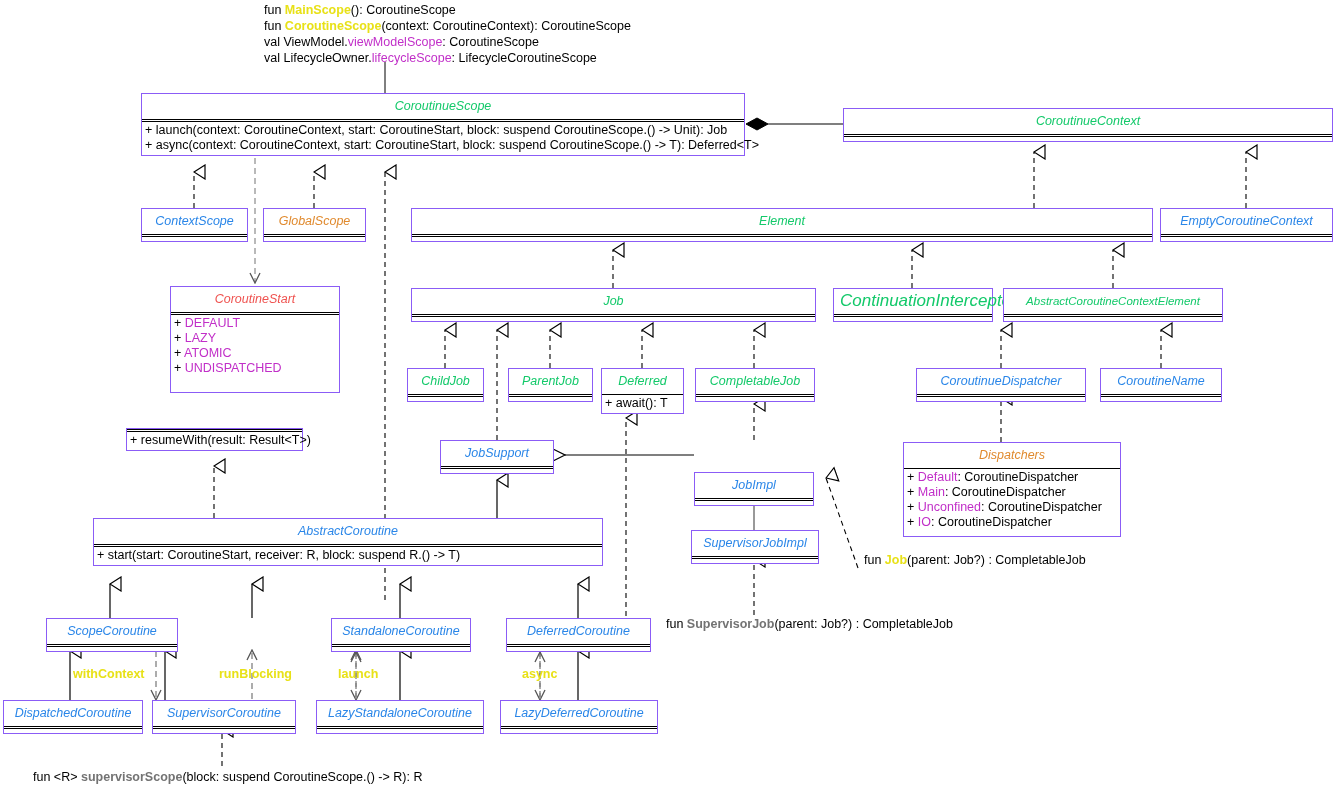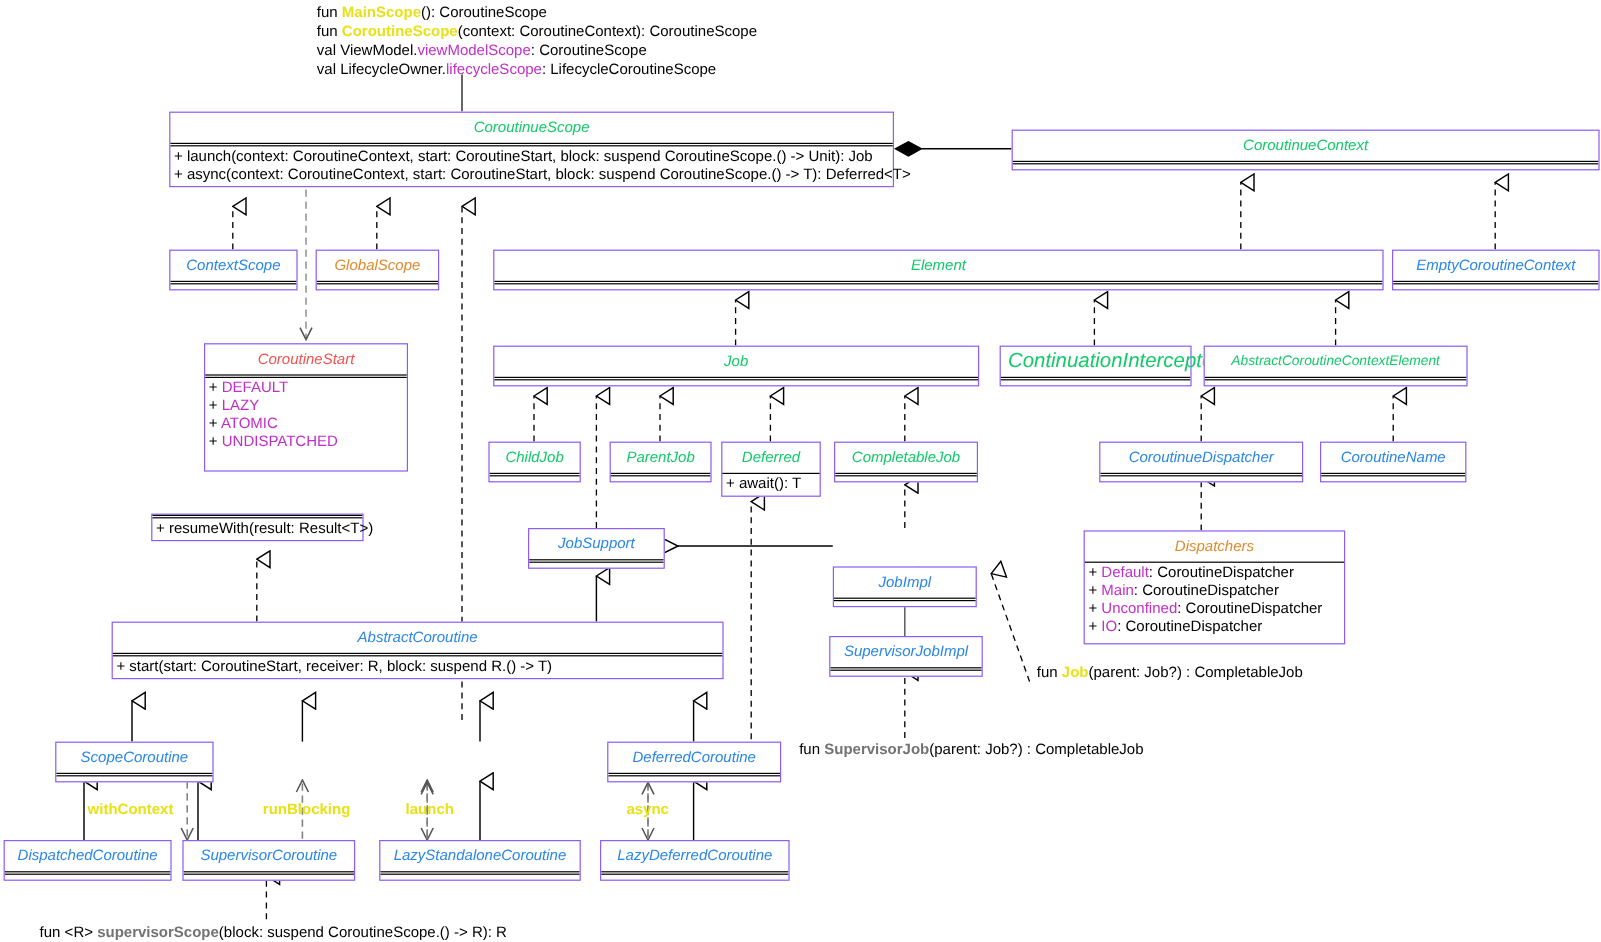--- a/index.html
+++ b/index.html
@@ -355,6 +355,11 @@
   </div>
 
 
+  <div class="cls" style="left:331px; top:618px; width:140px;">
+    <div class="title c-blue">StandaloneCoroutine</div>
+    <div class="sep2"></div>
+    <div class="members empty"></div>
+  </div>
 
   <div class="cls" style="left:506px; top:618px; width:145px;">
     <div class="title c-blue">DeferredCoroutine</div>

